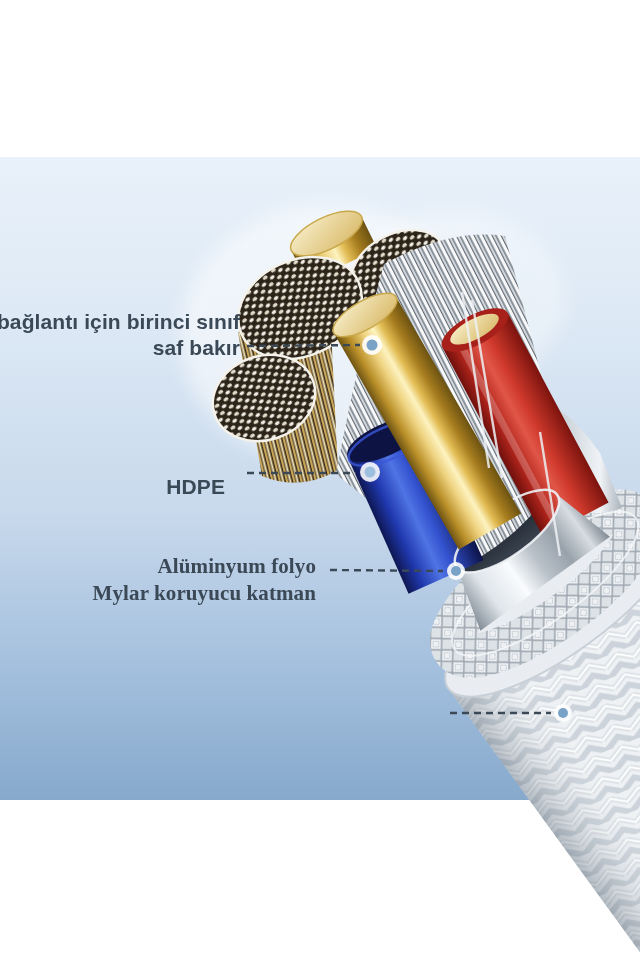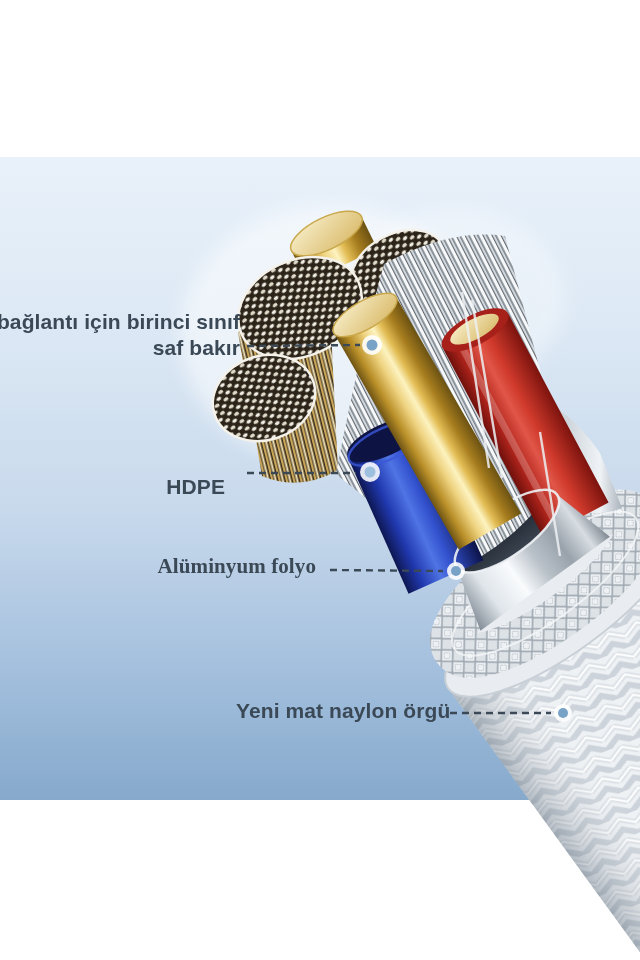--- a/index.html
+++ b/index.html
@@ -235,6 +235,7 @@
   </div>
   <div class="label c3 align-right">
     <div>Alüminyum folyo</div>
+    <div>Mylar koruyucu katman</div>
   </div>
   <div class="label c4">
     <div>Yeni mat naylon örgü</div>

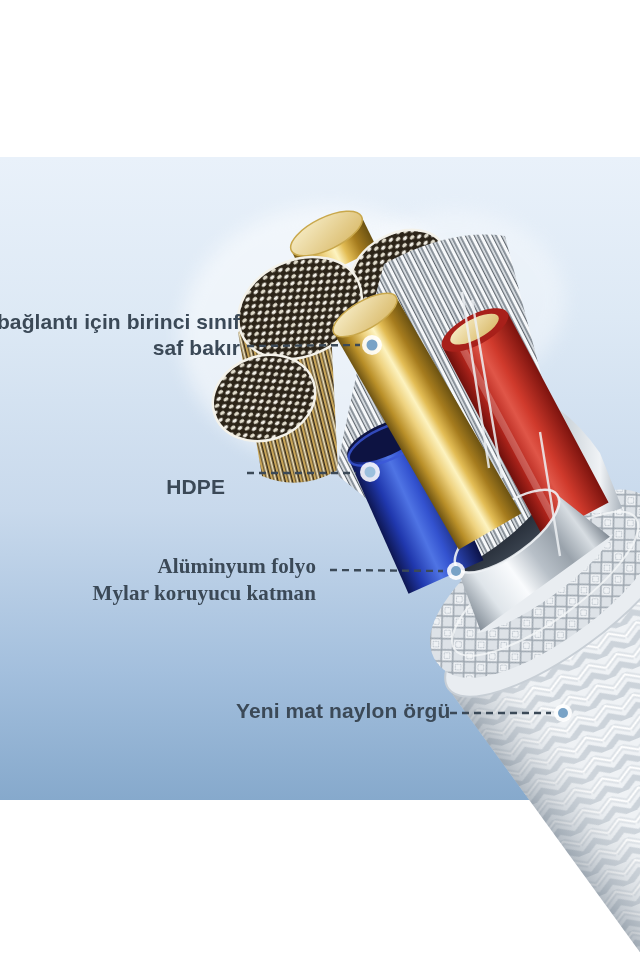--- a/index.html
+++ b/index.html
@@ -237,9 +237,6 @@
     <div>Alüminyum folyo</div>
     <div>Mylar koruyucu katman</div>
   </div>
-  <div class="label c4">
-    <div>Yeni mat naylon örgü</div>
-  </div>
 </div>
 
 </body></html>

